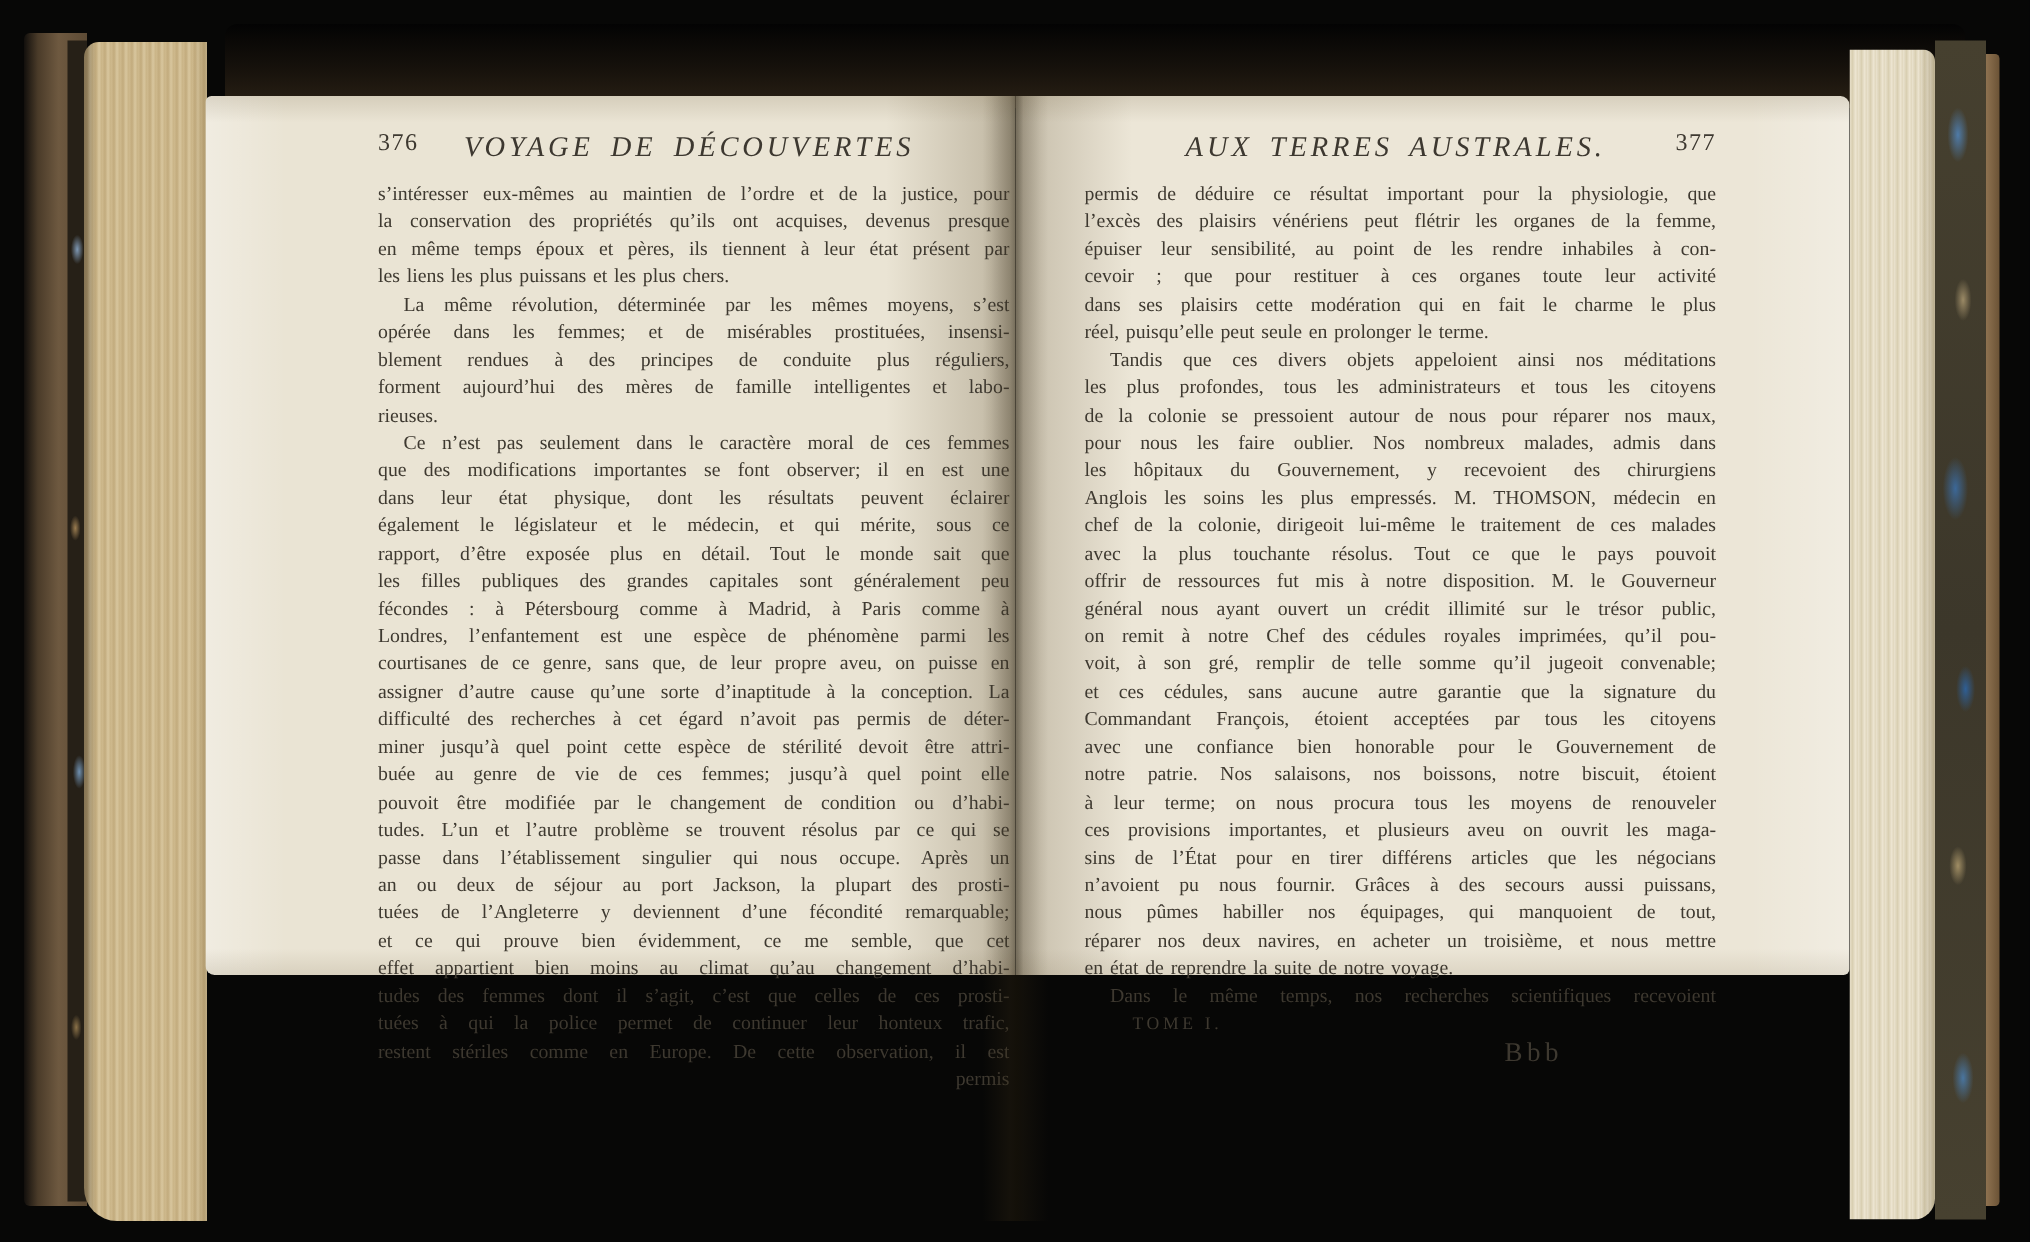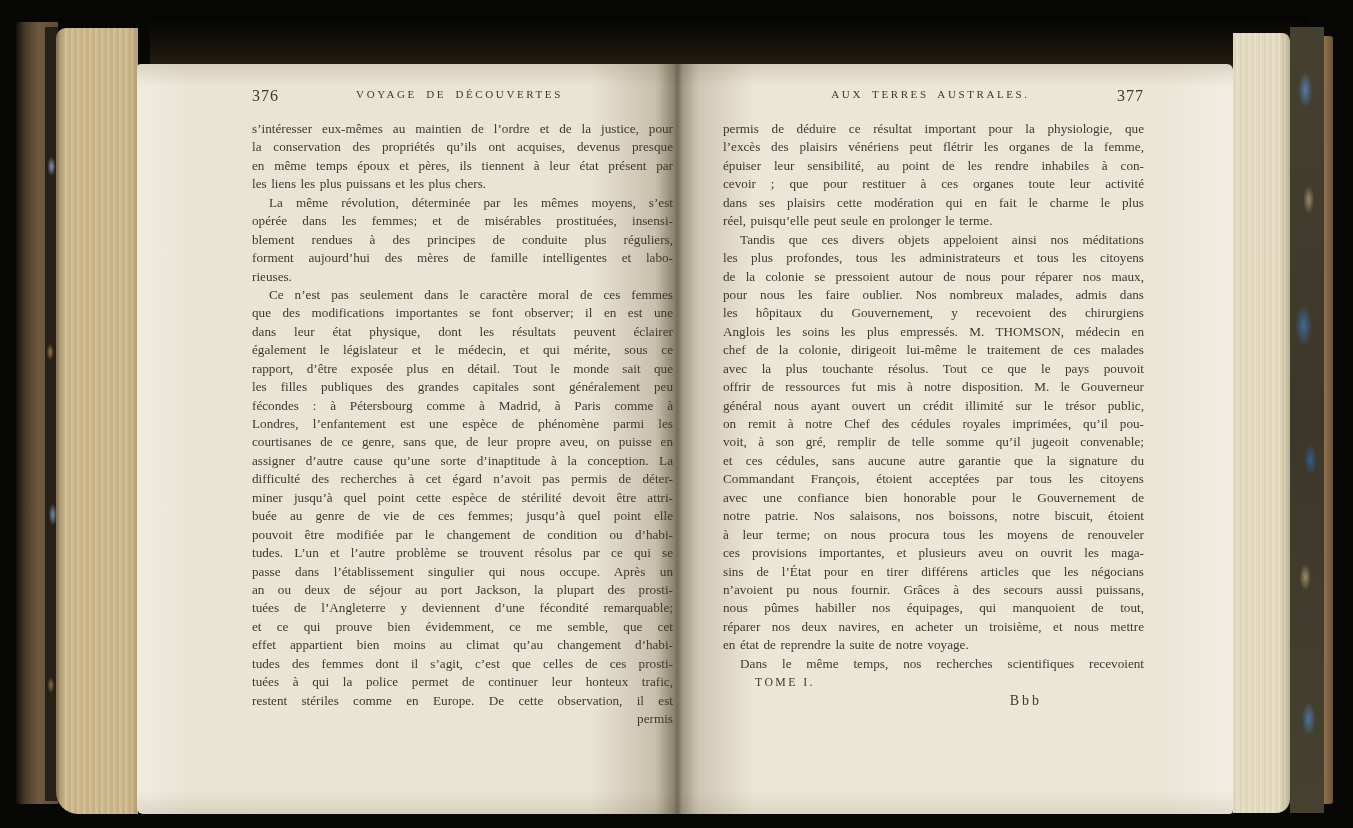--- a/index.html
+++ b/index.html
@@ -39,7 +39,7 @@
     background:linear-gradient(180deg,#030303 0%,#17120c 55%,#2a2115 100%);}
 
   
-  .page{position:absolute;top:64px;height:750px;background:#eae4d4;}
+  .page{position:absolute;top:64px;height:586px;background:#eae4d4;}
   .page-left{left:137px;width:540px;border-radius:4px 0 0 6px;
     background:
       linear-gradient(180deg,rgba(105,88,55,.16) 0%,rgba(0,0,0,0) 3%,rgba(0,0,0,0) 97%,rgba(105,88,55,.14) 100%),

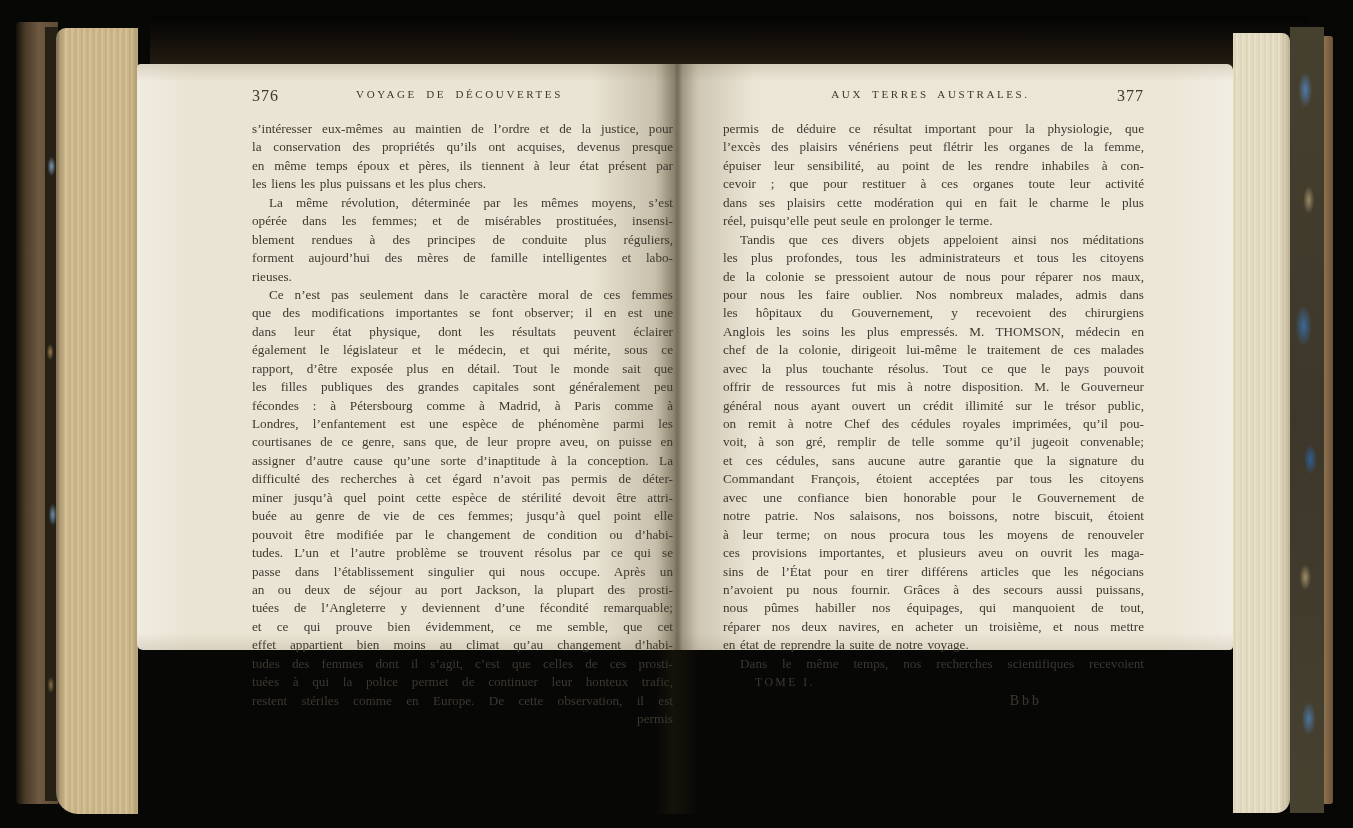--- a/index.html
+++ b/index.html
@@ -55,7 +55,7 @@
 
   
   .pagehead{position:relative;height:24px;margin-bottom:8px;color:#3d3830;}
-  .runhead{position:absolute;left:0;right:6px;text-align:center;font-size:11px;letter-spacing:2.6px;word-spacing:4px;white-space:nowrap;}
+  .runhead{position:absolute;left:0;right:6px;text-align:center;font-size:19px;letter-spacing:2.6px;word-spacing:4px;white-space:nowrap;font-style:italic;}
   .pgnum{position:absolute;top:-1px;font-size:16px;letter-spacing:1px;}
   .pgnum.posleft{left:0;}
   .pgnum.posright{right:0;}

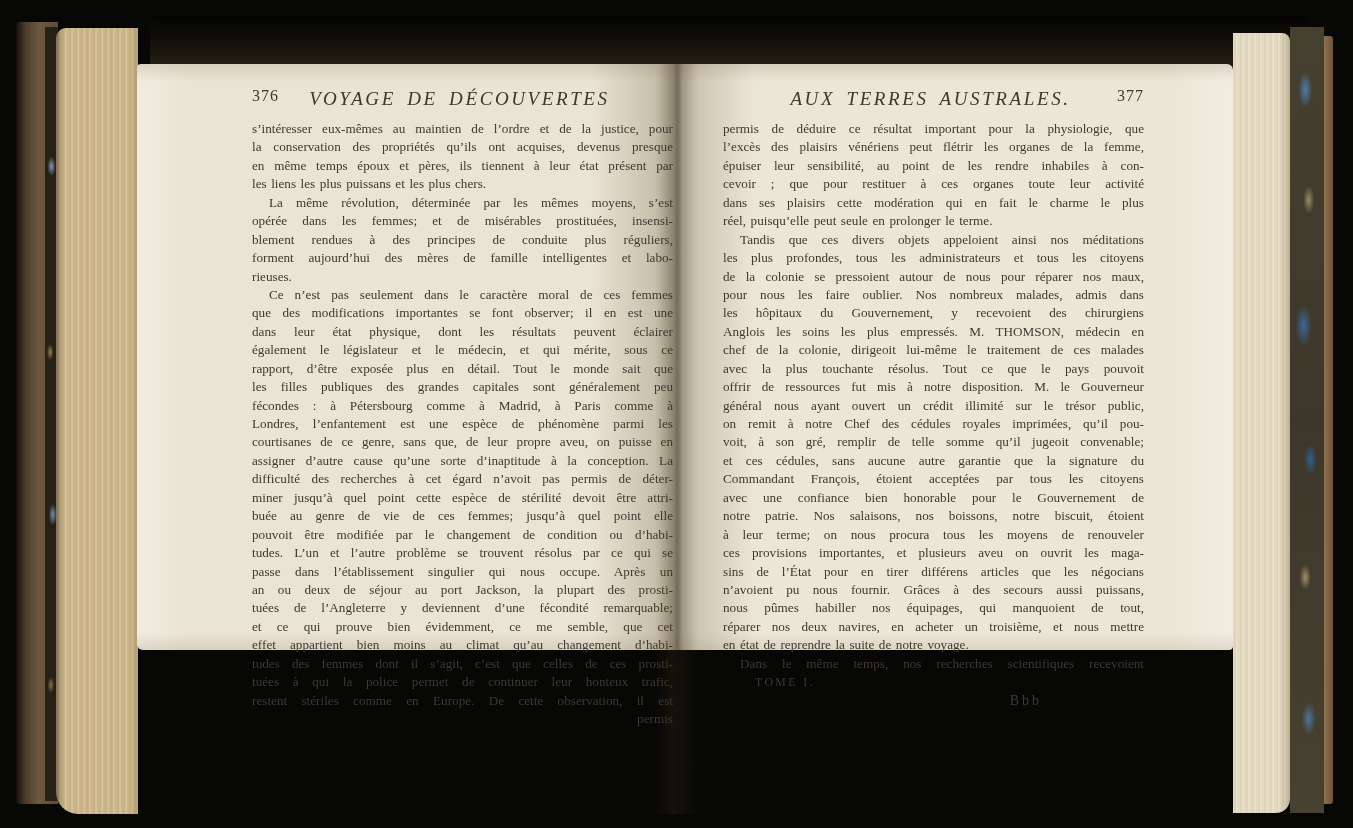--- a/index.html
+++ b/index.html
@@ -74,7 +74,7 @@
 
   .pagefoot{display:flex;font-size:13px;line-height:18.45px;color:#3e3930;align-items:baseline;flex-direction:column;}
   .tome{margin-left:32px;font-size:11.8px;letter-spacing:2.4px;}
-  .signature{margin-left:auto;margin-right:102px;font-size:14px;letter-spacing:3px;}
+  .signature{margin-left:auto;margin-right:102px;font-size:18px;letter-spacing:3px;}
 </style>
 </head>
 <body>

